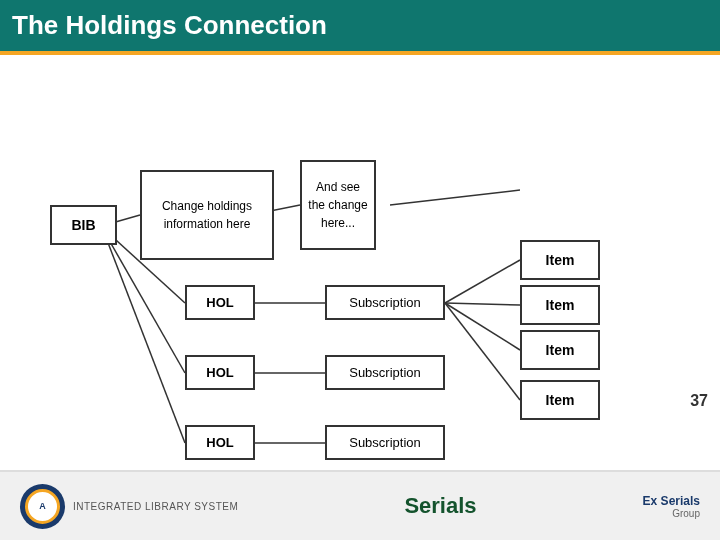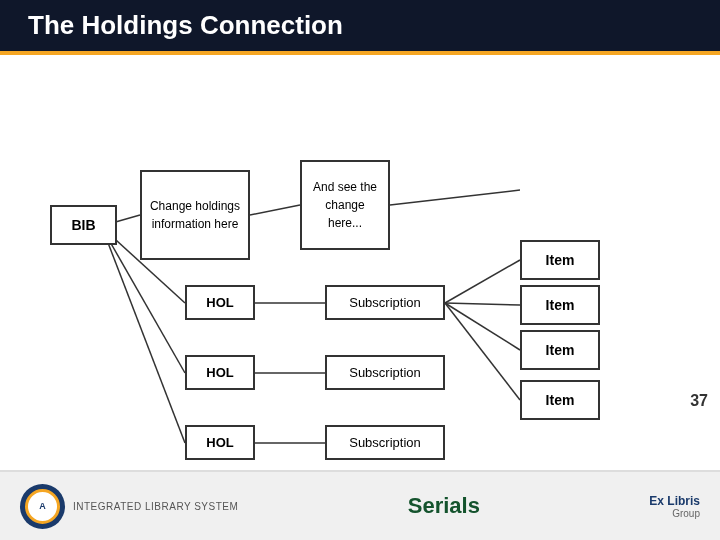--- a/index.html
+++ b/index.html
@@ -13,8 +13,8 @@
 
     
     .header {
-      background: #0f172a;
-      padding: 10px 28px;
+      background: #0f766e;
+      padding: 10px 12px;
       display: flex;
       align-items: center;
     }

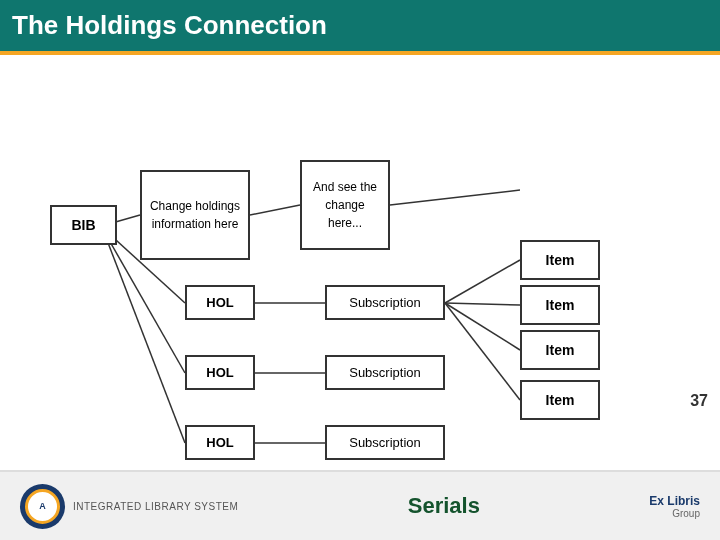--- a/index.html
+++ b/index.html
@@ -82,7 +82,7 @@
     .and-see-box {
       left: 270px;
       top: 75px;
-      width: 90px;
+      width: 76px;
       height: 90px;
       font-size: 12px;
       line-height: 1.4;

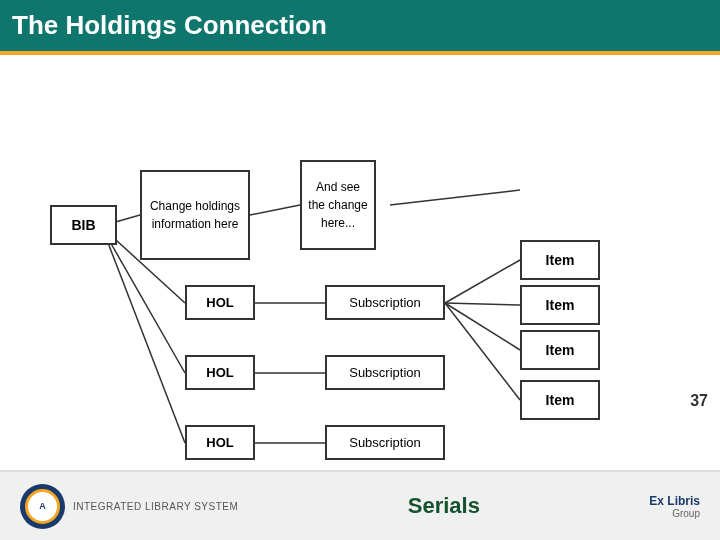--- a/index.html
+++ b/index.html
@@ -73,7 +73,7 @@
     .change-box {
       left: 110px;
       top: 85px;
-      width: 110px;
+      width: 134px;
       height: 90px;
       font-size: 12px;
       line-height: 1.4;

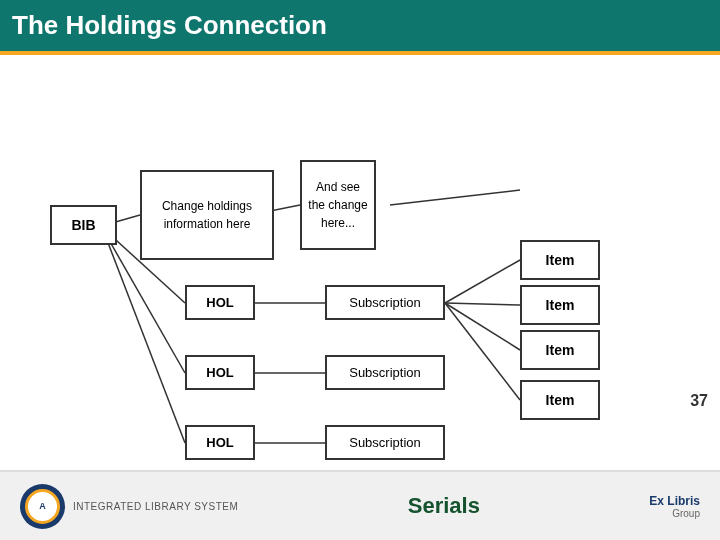--- a/index.html
+++ b/index.html
@@ -391,7 +391,7 @@
   </div>
   <span class="footer-center-label">Serials</span>
   <div class="ex-libris-logo">
-    <span class="ex-libris-text">Ex Libris</span>
+    <span class="ex-libris-text">Ex Serials</span>
     <span class="ex-libris-sub">Group</span>
   </div>
 </div>

